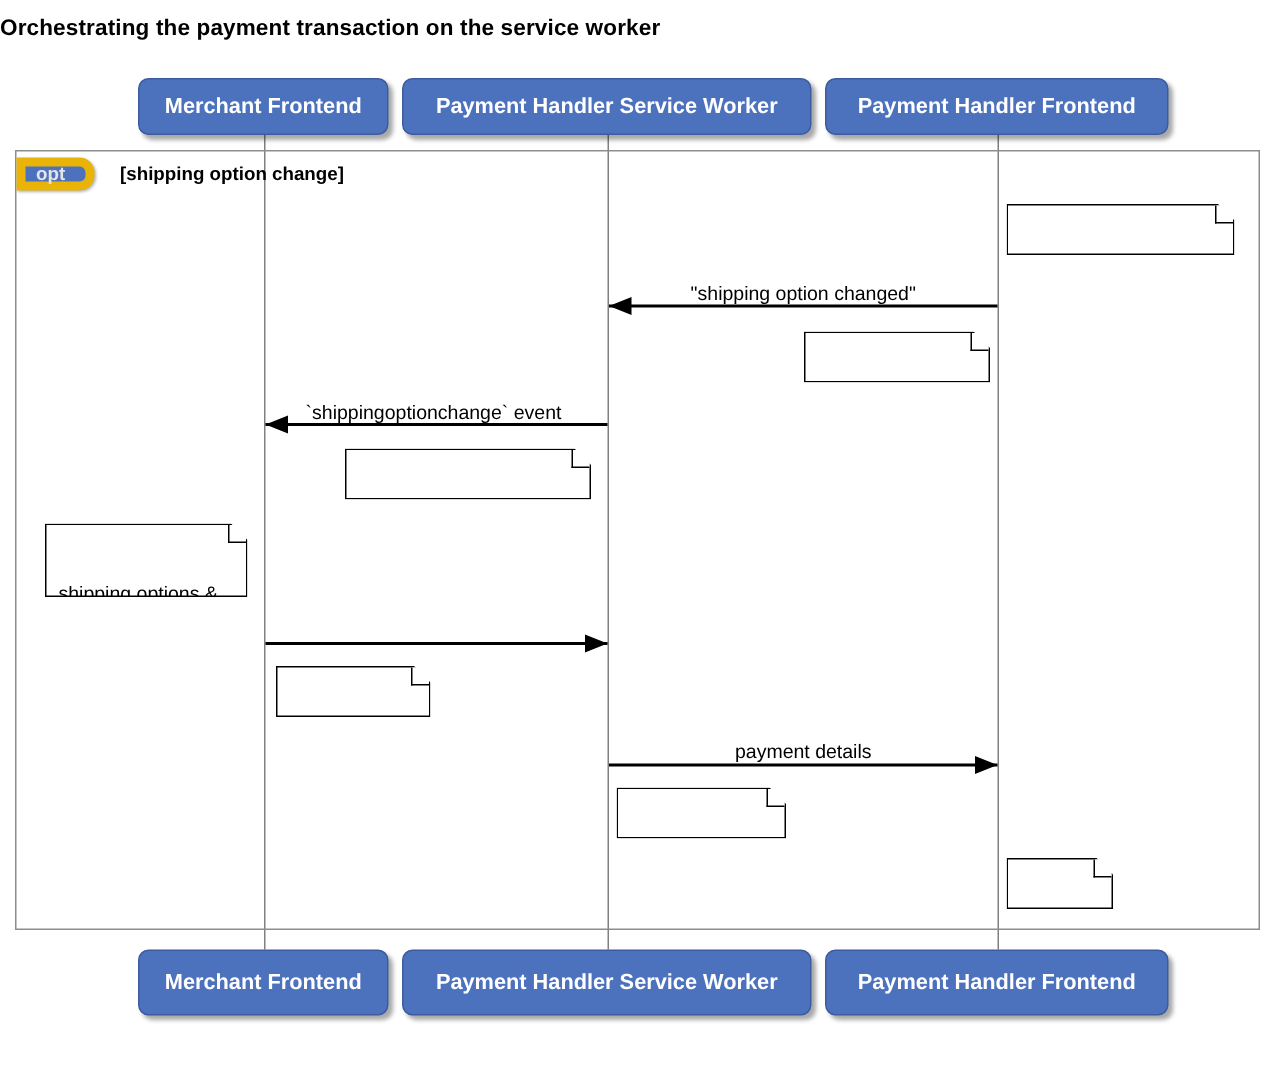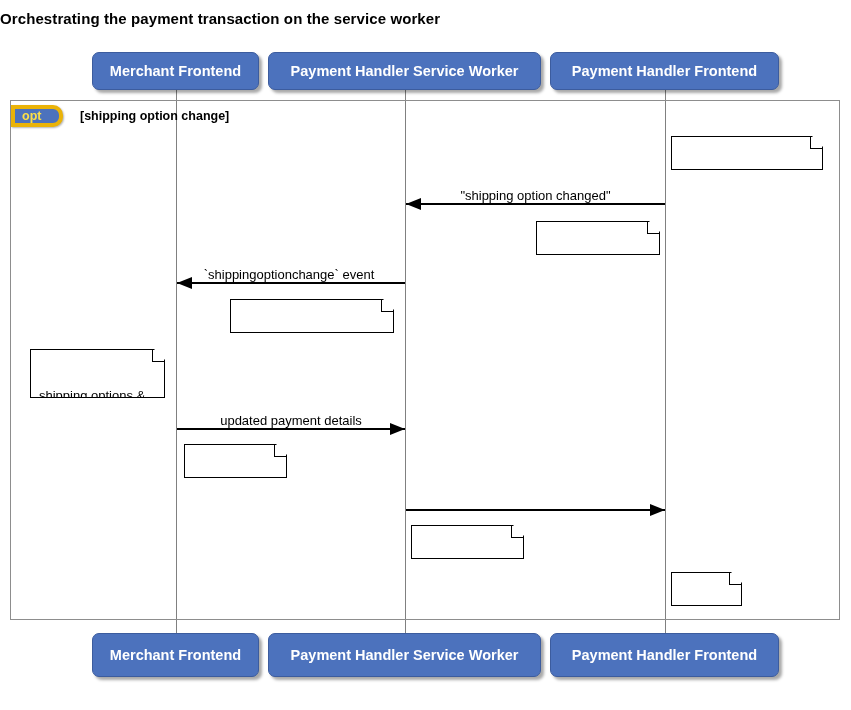--- a/index.html
+++ b/index.html
@@ -66,8 +66,8 @@
     position: absolute;
     box-sizing: border-box;
     background: #4c72bd;
-    border: 4px solid #eab308;
-    color: #fde047;
+    border: 6px solid #eab308;
+    color: #e5e5e5;
     font-size: 12.5px;
     font-weight: bold;
     display: flex;

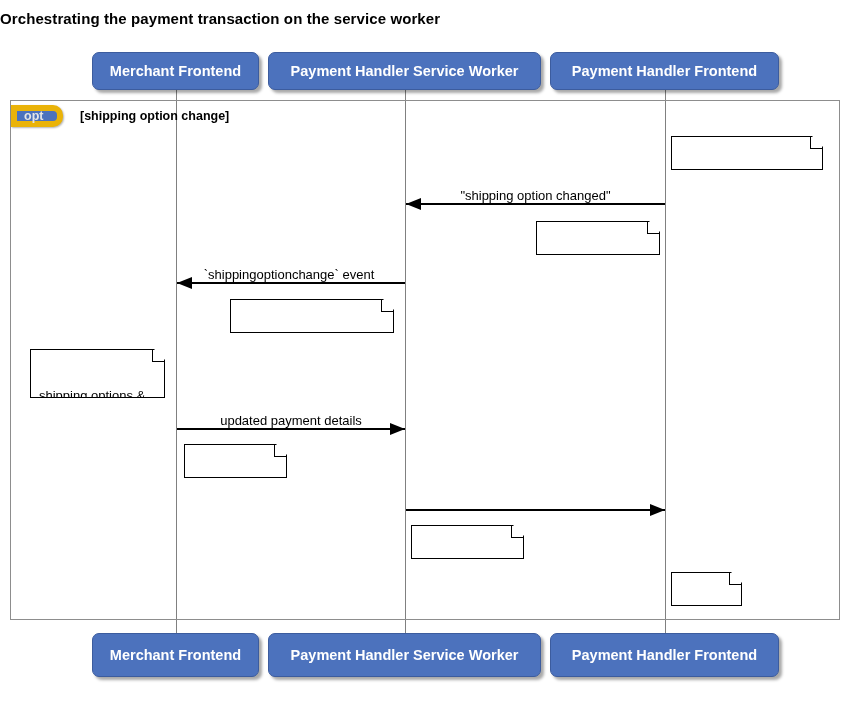--- a/index.html
+++ b/index.html
@@ -194,7 +194,6 @@
     <span class="note-fold"></span>
   </div>
 
-  <div class="msg-label" style="left:177px; top:413px; width:228px;">updated payment details</div>
   <div class="msg-line" style="left:177px; top:428px; width:228px;"></div>
   <div class="arrowhead arrow-right" style="left:390px; top:423px;"></div>
 

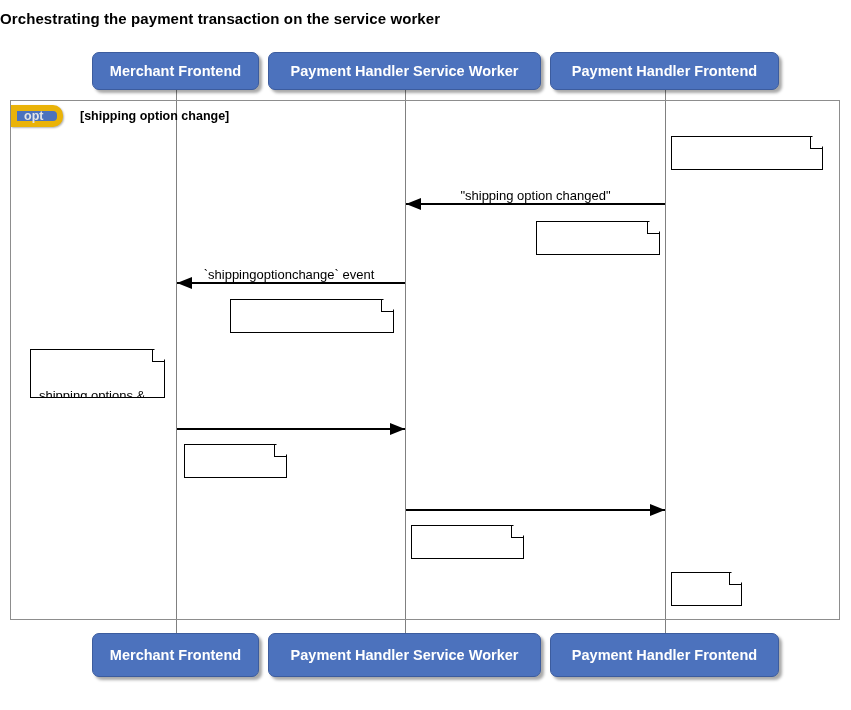--- a/index.html
+++ b/index.html
@@ -202,6 +202,7 @@
     <span class="note-fold"></span>
   </div>
 
+  <div class="msg-label" style="left:406px; top:493px; width:259px;">payment details</div>
   <div class="msg-line" style="left:406px; top:509px; width:259px;"></div>
   <div class="arrowhead arrow-right" style="left:650px; top:504px;"></div>
 

